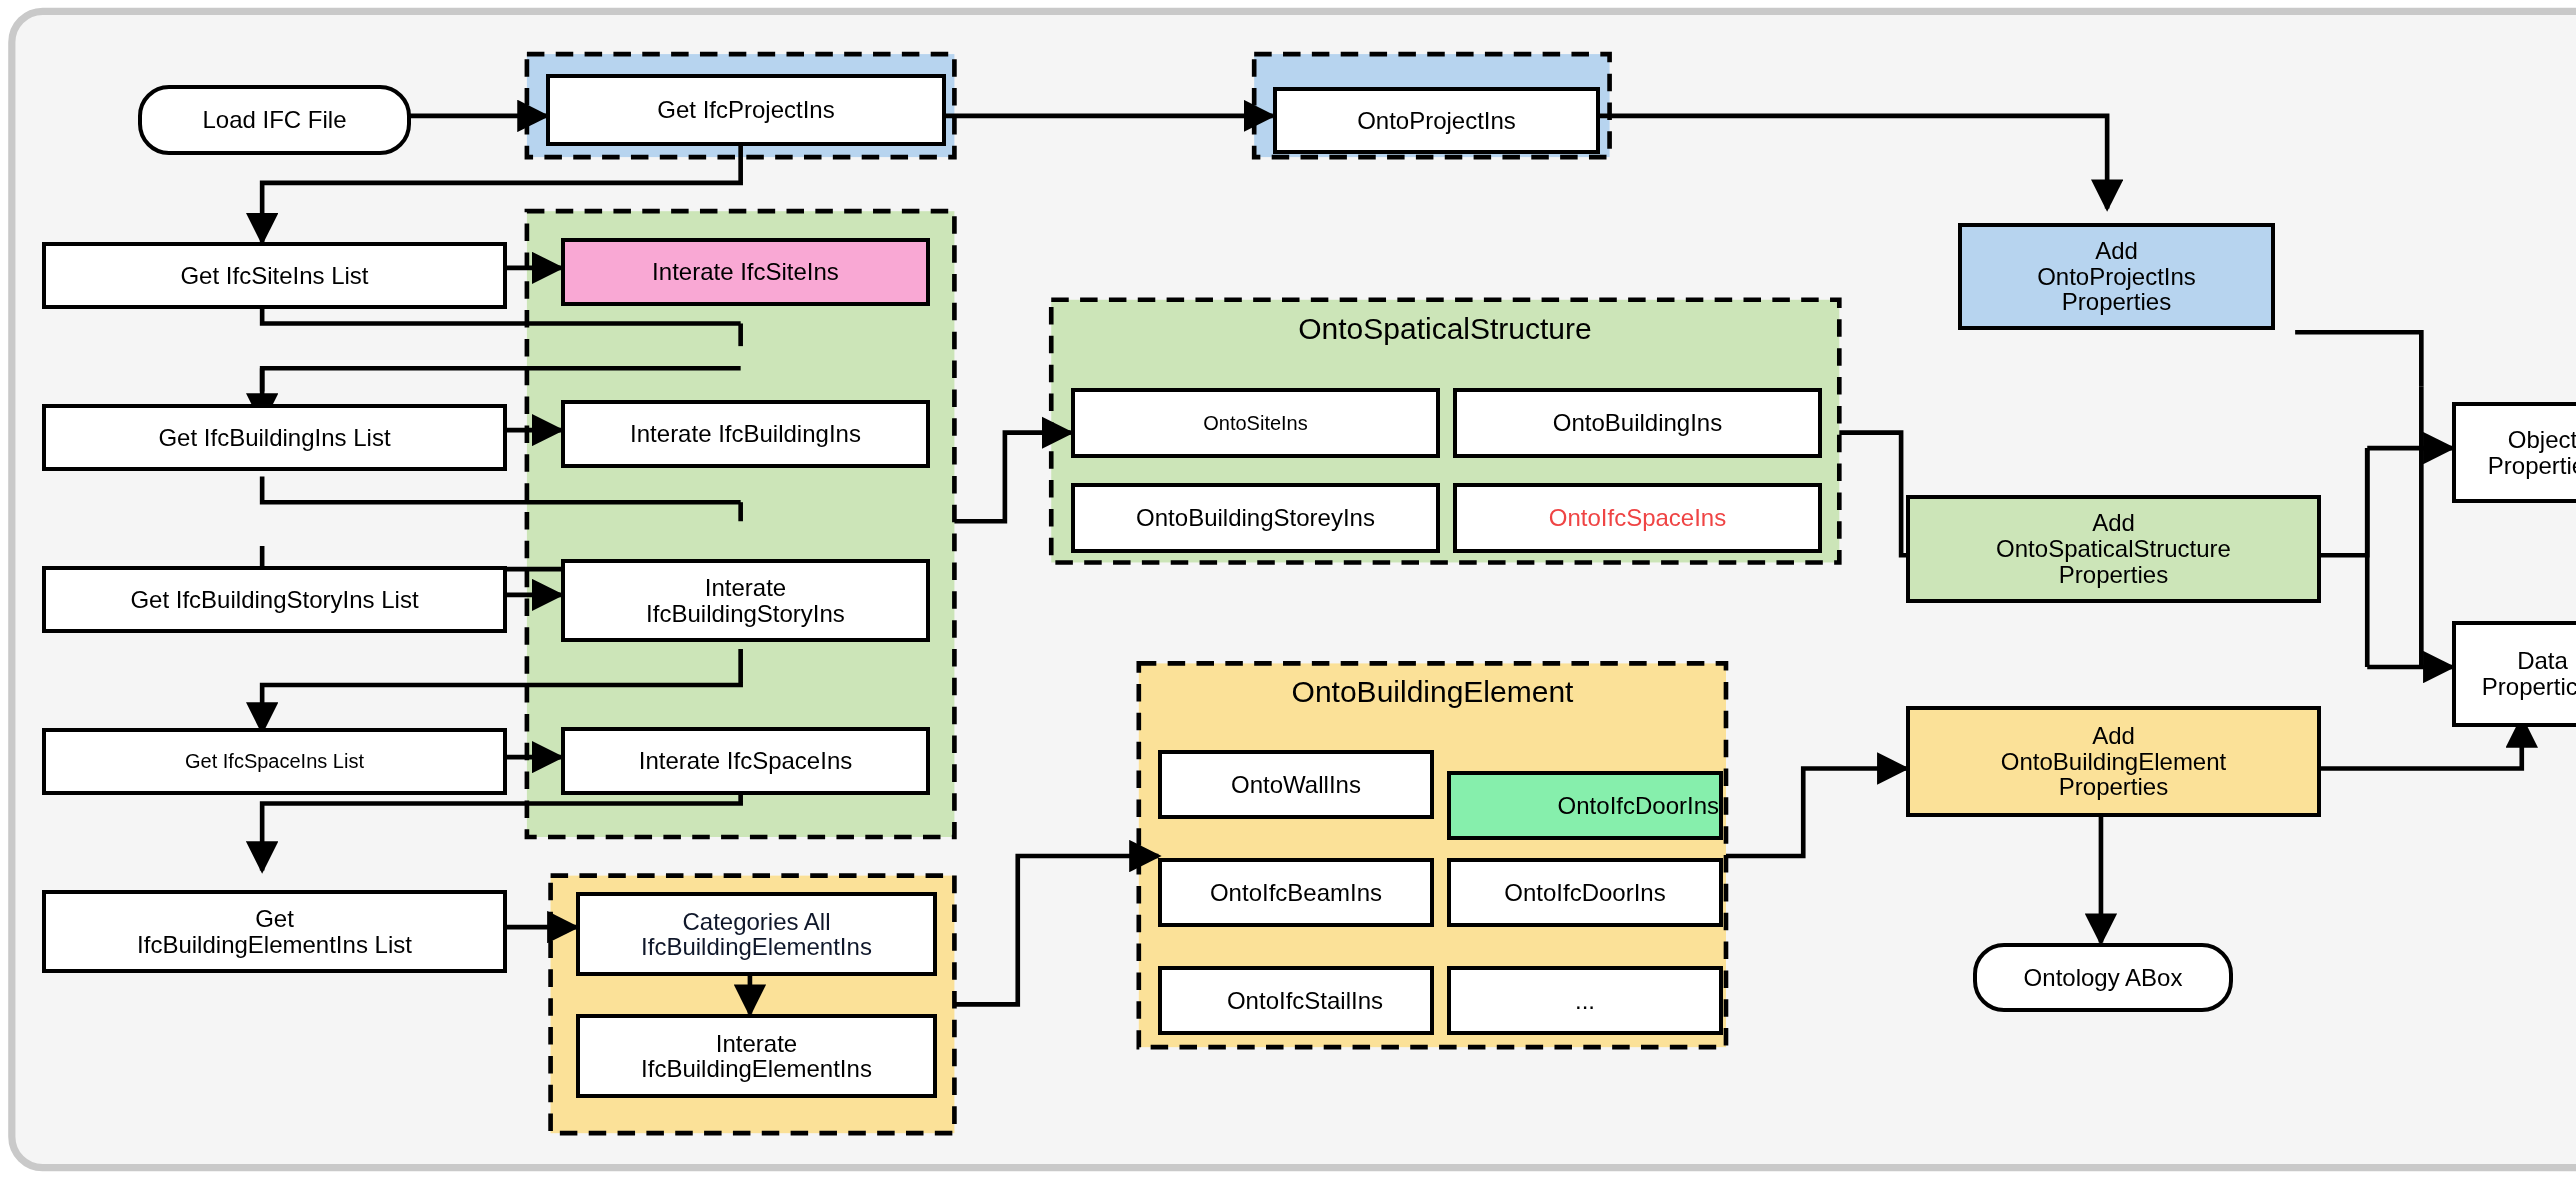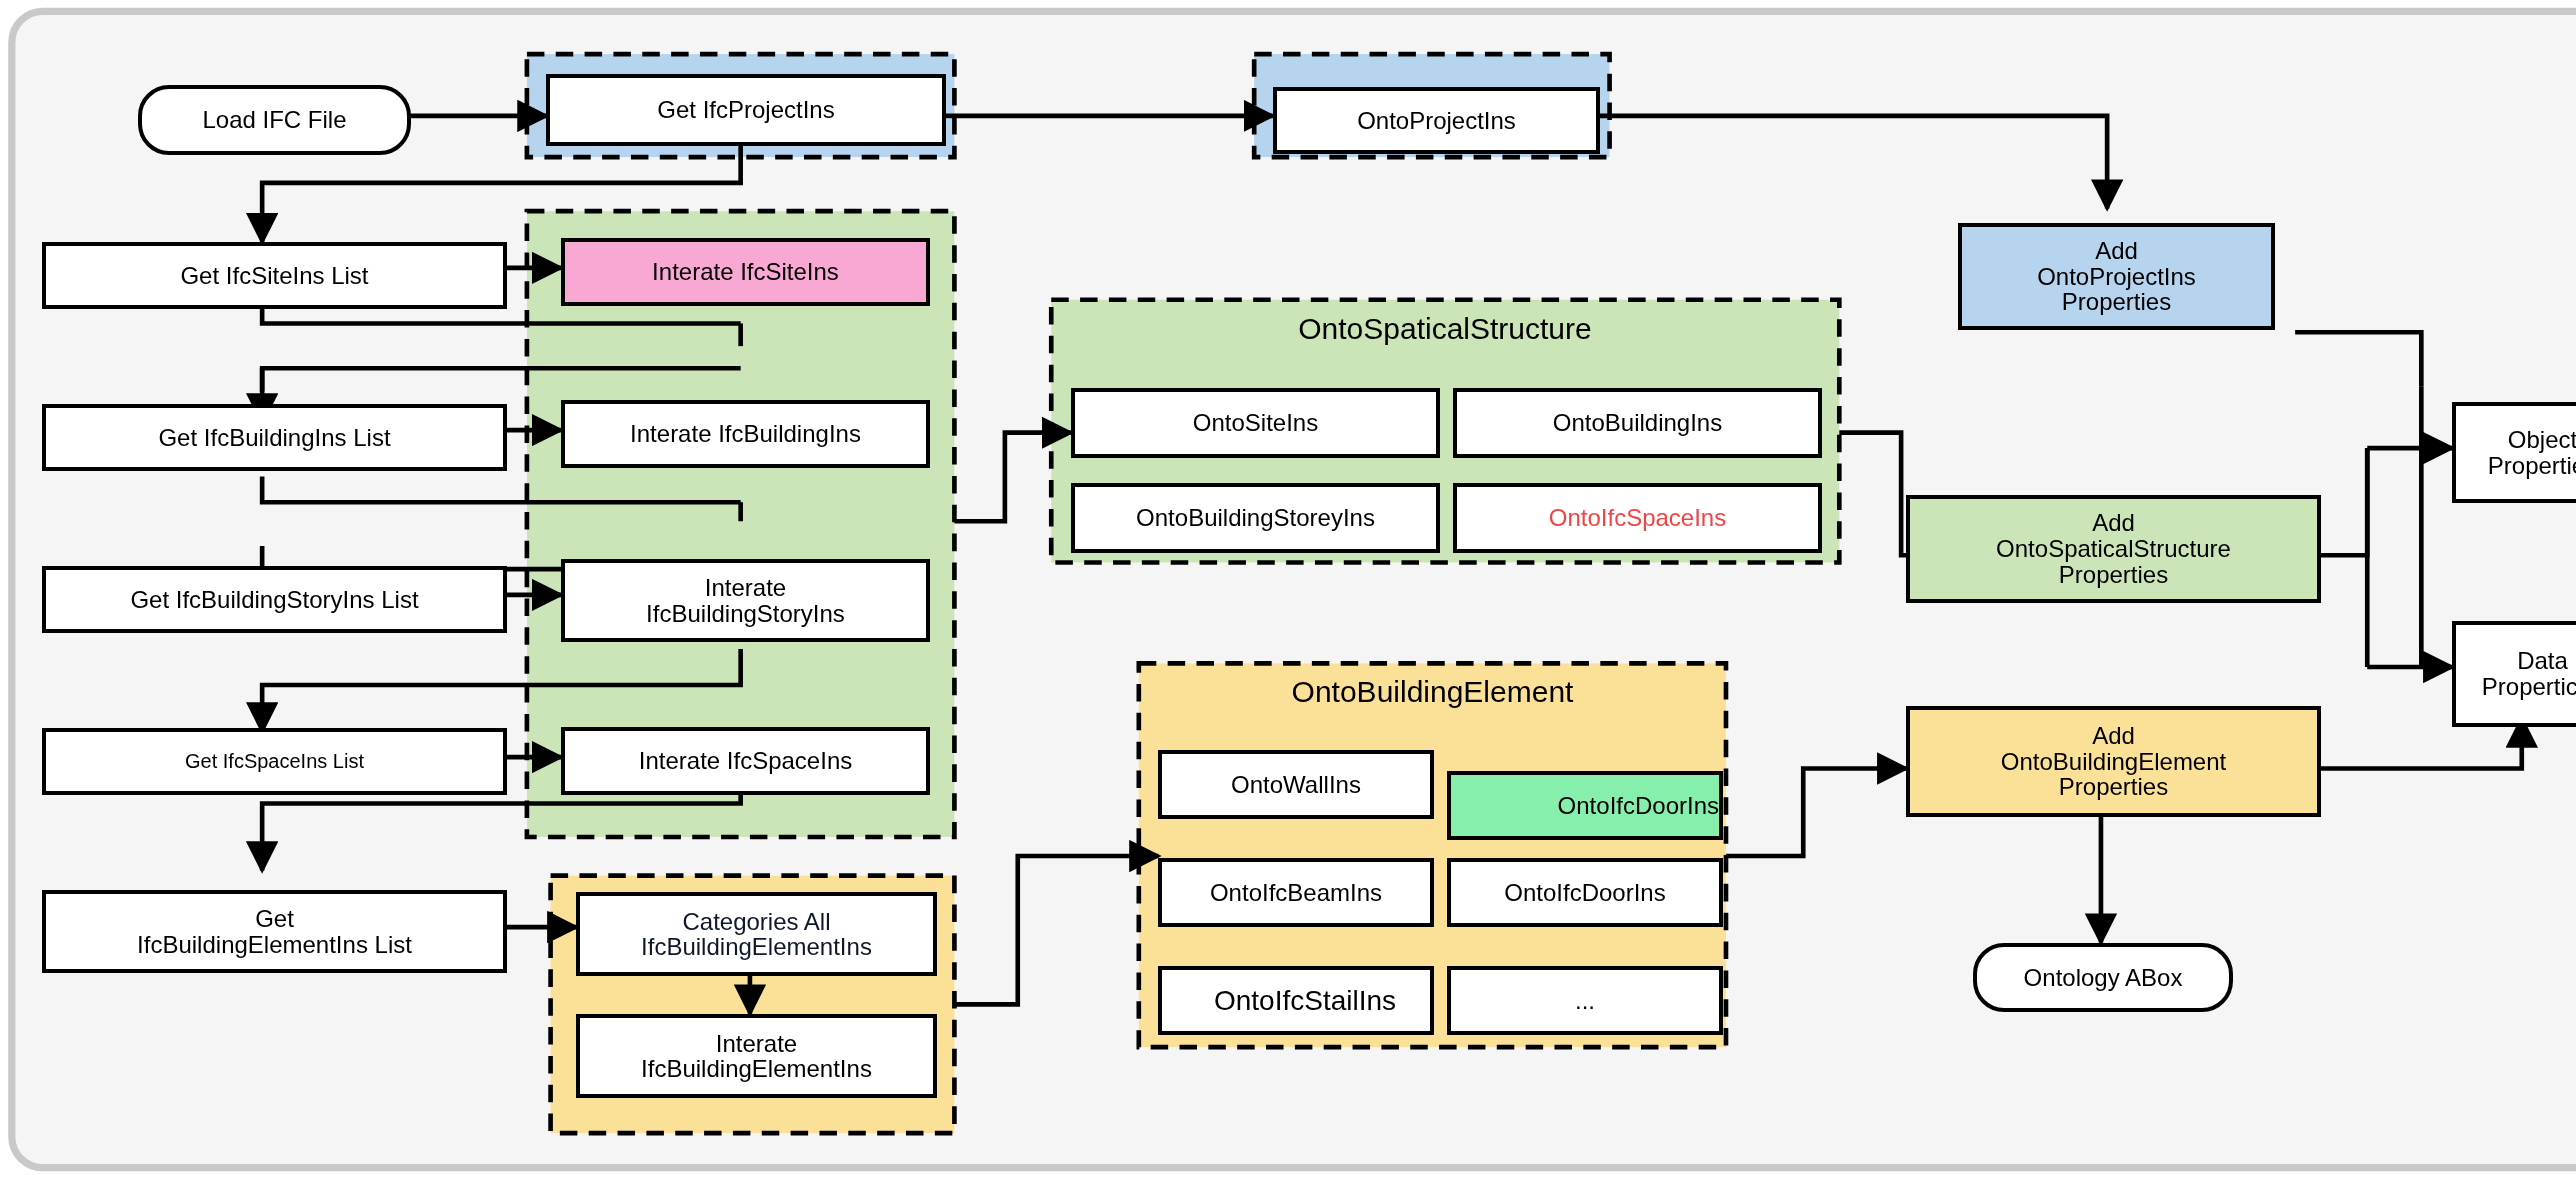--- a/index.html
+++ b/index.html
@@ -155,7 +155,7 @@
     <span class="node-label" style="font-size:30px;color:#000;">OntoSpaticalStructure</span>
   </div>
   <div style="position:absolute;left:1071px;top:388px;width:361px;height:62px;background:#fff;border:4.6px solid #000;display:flex;align-items:center;justify-content:center;">
-    <span class="node-label" style="font-size:24px;color:#000;text-align:center;">OntoSiteIns</span>
+    <span class="node-label" style="font-size:20px;color:#000;text-align:center;">OntoSiteIns</span>
   </div>
   <div style="position:absolute;left:1453px;top:388px;width:361px;height:62px;background:#fff;border:4.6px solid #000;display:flex;align-items:center;justify-content:center;">
     <span class="node-label" style="font-size:24px;color:#000;text-align:center;">OntoBuildingIns</span>

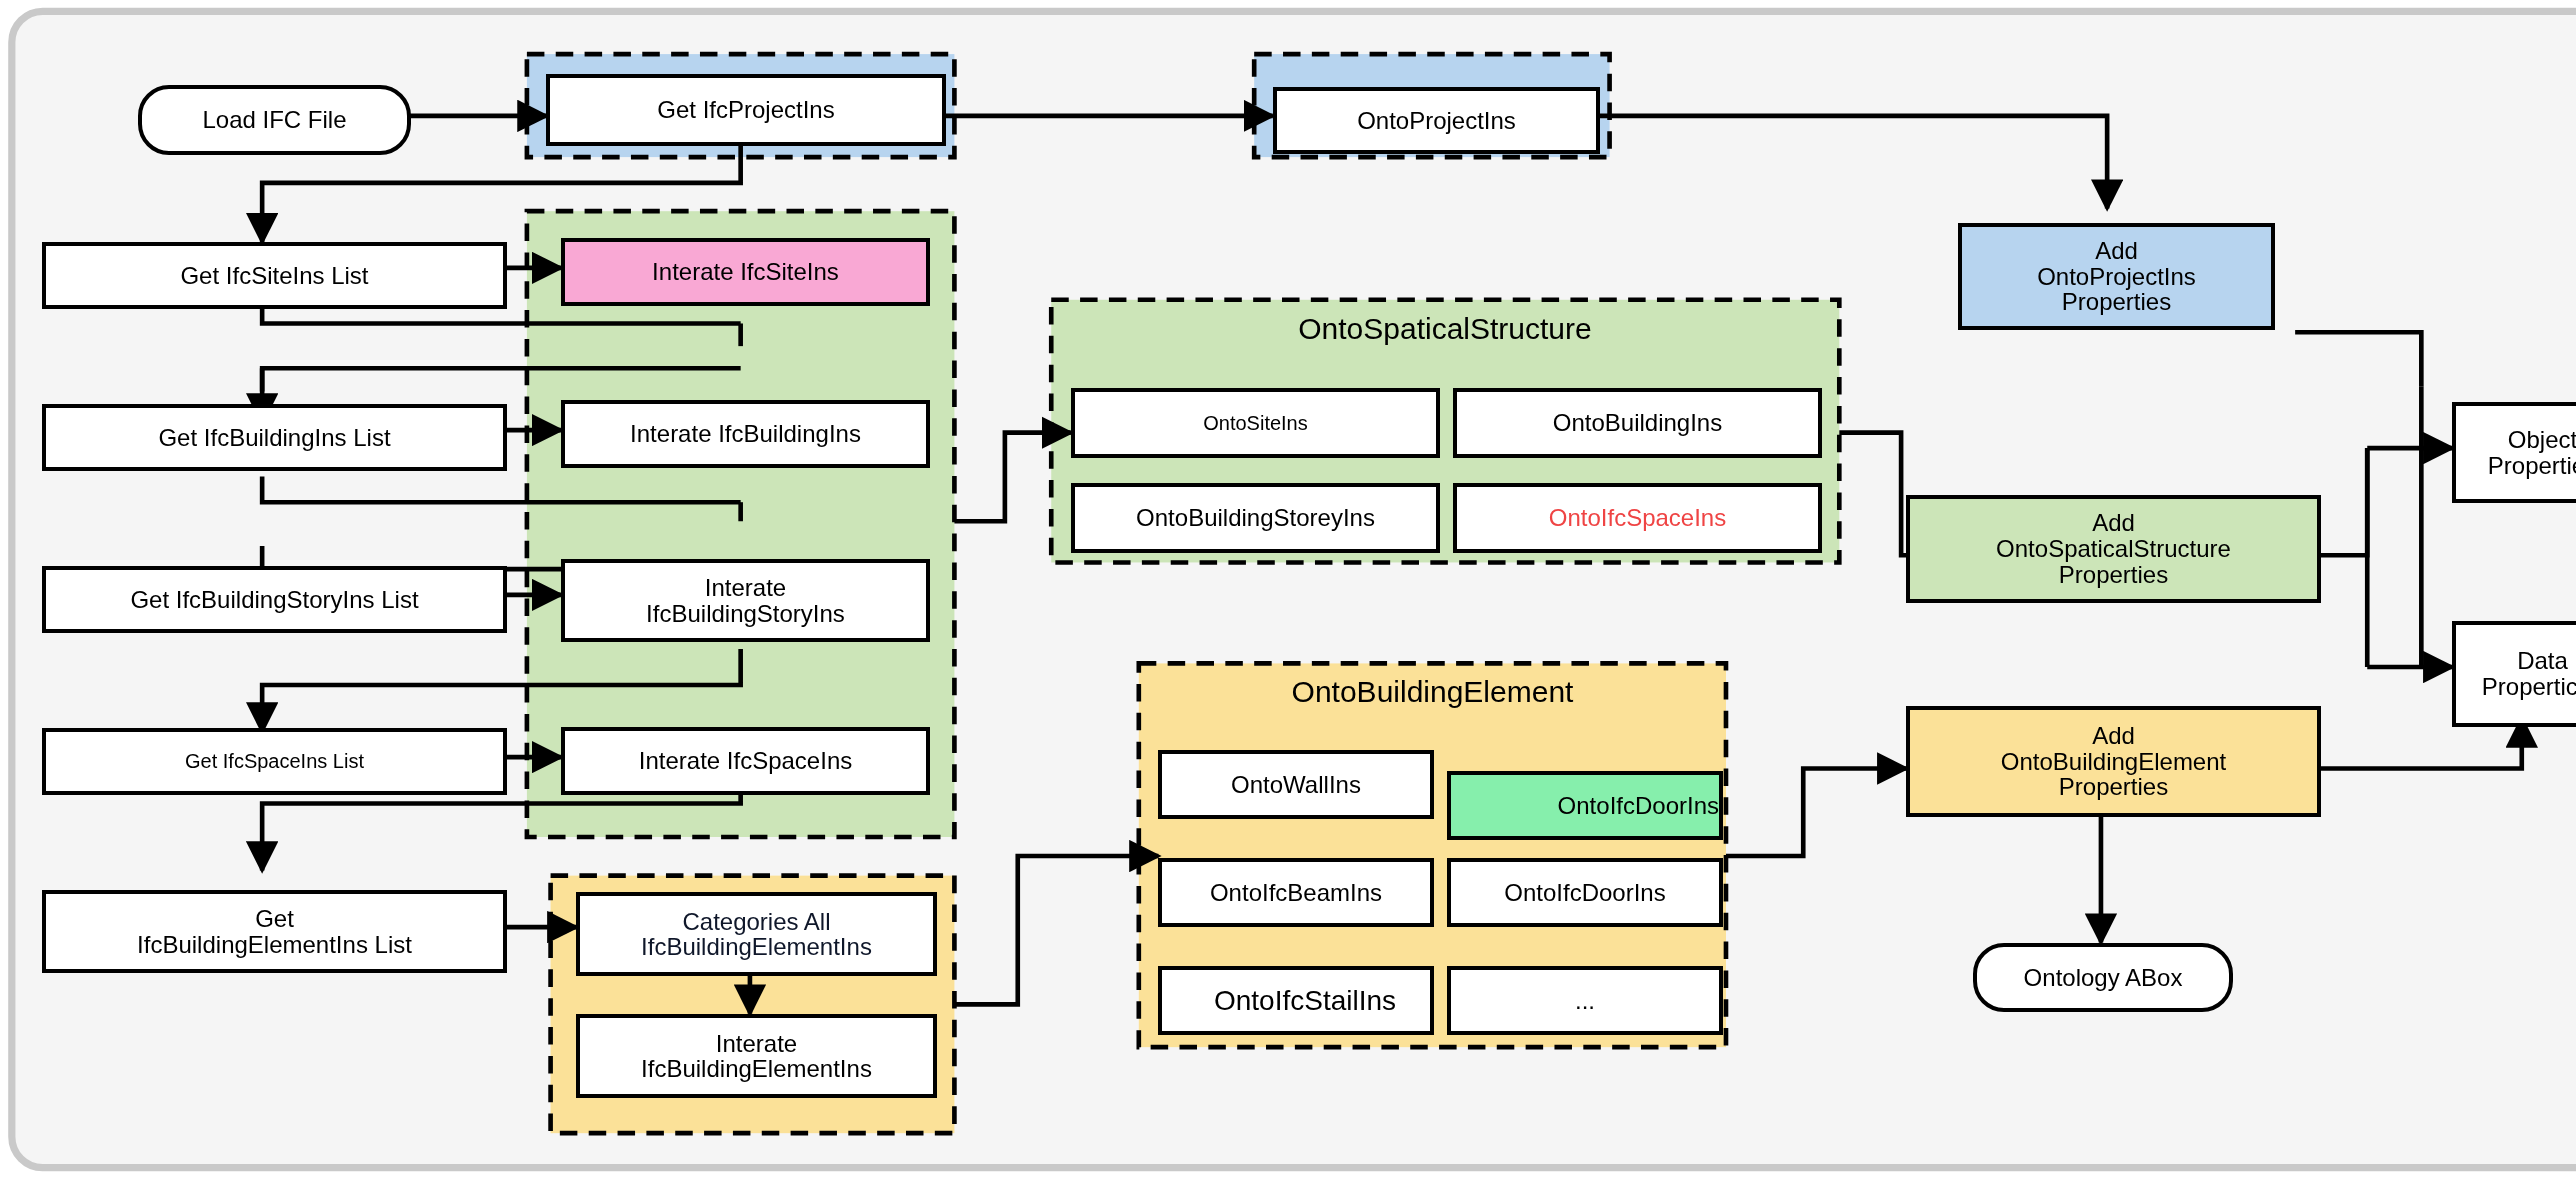--- a/index.html
+++ b/index.html
@@ -183,7 +183,7 @@
     <span class="node-label" style="font-size:24px;color:#000;text-align:center;">OntoIfcDoorIns</span>
   </div>
   <div style="position:absolute;left:1158px;top:966px;width:268px;height:61px;background:#fff;border:4.6px solid #000;display:flex;align-items:center;justify-content:center;">
-    <span class="node-label" style="font-size:28px;color:#000;text-align:left;margin-left:18px;">OntoIfcStailIns</span>
+    <span class="node-label" style="font-size:24px;color:#000;text-align:left;margin-left:18px;">OntoIfcStailIns</span>
   </div>
   <div style="position:absolute;left:1447px;top:966px;width:268px;height:61px;background:#fff;border:4.6px solid #000;display:flex;align-items:center;justify-content:center;">
     <span class="node-label" style="font-size:24px;color:#000;text-align:center;">...</span>

